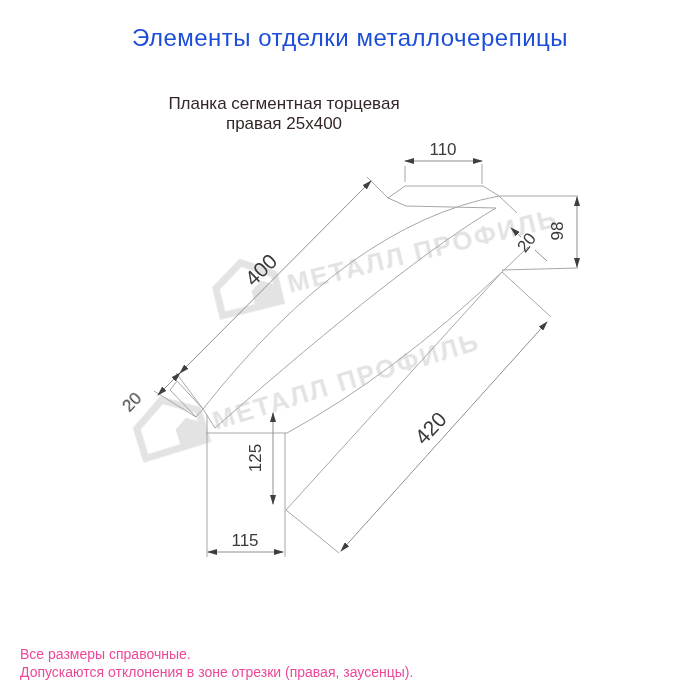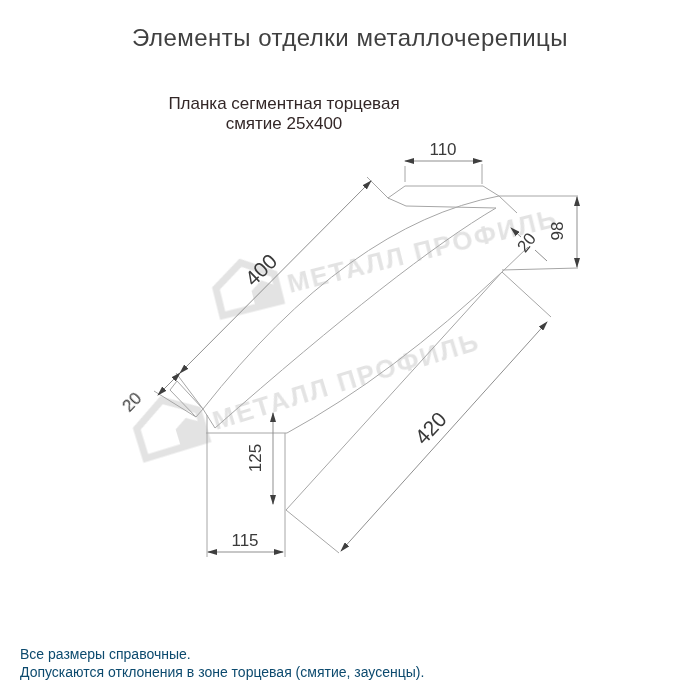--- a/index.html
+++ b/index.html
@@ -6,7 +6,7 @@
   .page{position:relative;width:700px;height:700px;background:#ffffff;overflow:hidden;
         font-family:"Liberation Sans", sans-serif;}
   .title{position:absolute;left:0;top:24px;width:700px;text-align:center;
-         font-size:24px;font-weight:400;color:#404040;letter-spacing:0.5px;}
+         font-size:24px;font-weight:400;color:#1d4ed8;letter-spacing:0.5px;}
   .subtitle{position:absolute;left:0;top:94px;width:568px;text-align:center;
             font-size:17px;font-weight:400;color:#332727;line-height:20px;}
   .footer{position:absolute;left:20px;top:645px;width:660px;

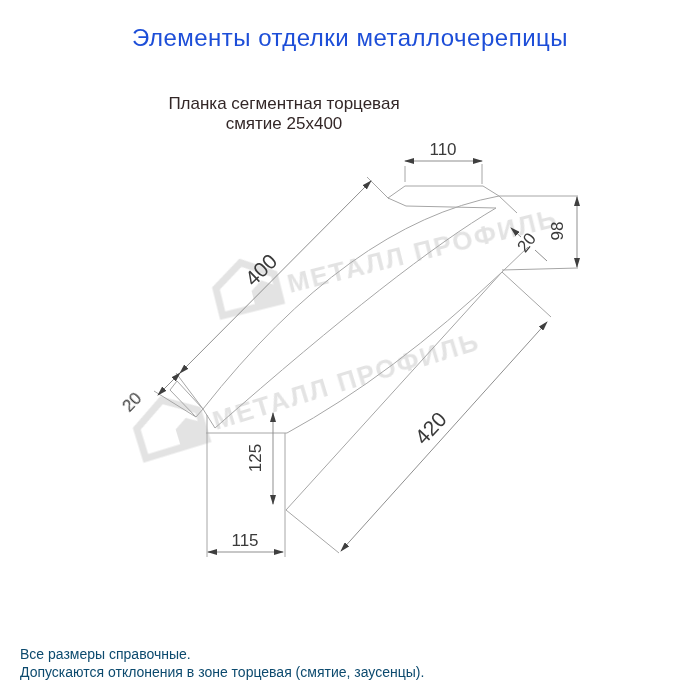--- a/index.html
+++ b/index.html
@@ -30,7 +30,7 @@
 
   <div class="subtitle">
     <div>Планка сегментная торцевая</div>
-    <div>смятие 25х400</div>
+    <div>правая 25х400</div>
   </div>
 
   <svg width="700" height="700" viewBox="0 0 700 700">

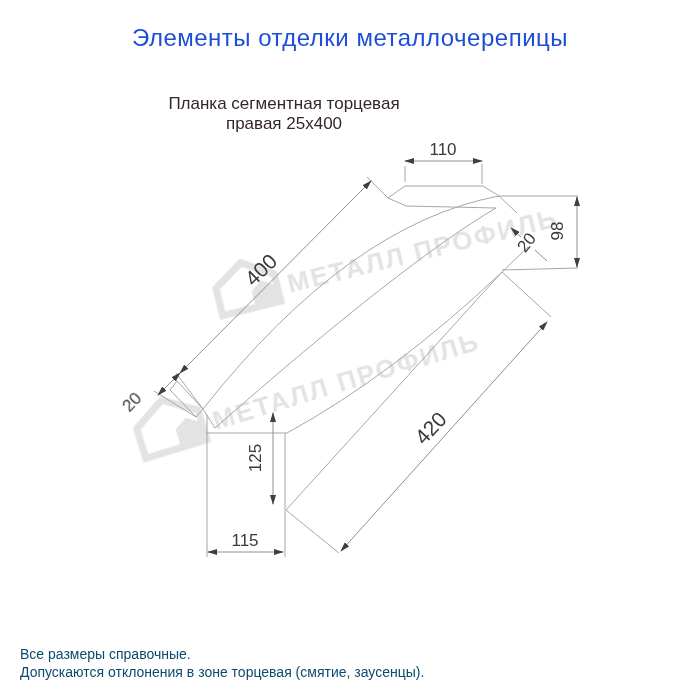--- a/index.html
+++ b/index.html
@@ -10,7 +10,7 @@
   .subtitle{position:absolute;left:0;top:94px;width:568px;text-align:center;
             font-size:17px;font-weight:400;color:#332727;line-height:20px;}
   .footer{position:absolute;left:20px;top:645px;width:660px;
-          font-size:14px;color:#0c4a6e;line-height:18px;}
+          font-size:14px;color:#ec4899;line-height:18px;}
   svg{position:absolute;left:0;top:0;}
   .outline{stroke:#a6a6a6;stroke-width:1;fill:none;}
   .dimline{stroke:#8f8f8f;stroke-width:1;fill:none;}

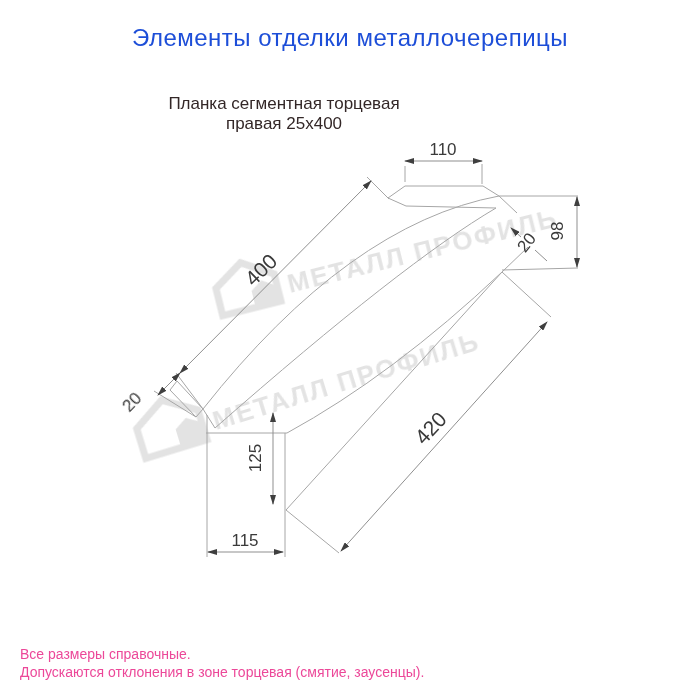--- a/index.html
+++ b/index.html
@@ -114,7 +114,7 @@
 
   <div class="footer">
     <div>Все размеры справочные.</div>
-    <div>Допускаются отклонения в зоне торцевая (смятие, заусенцы).</div>
+    <div>Допускаются отклонения в зоне отрезки (правая, заусенцы).</div>
   </div>
 
 </div>

